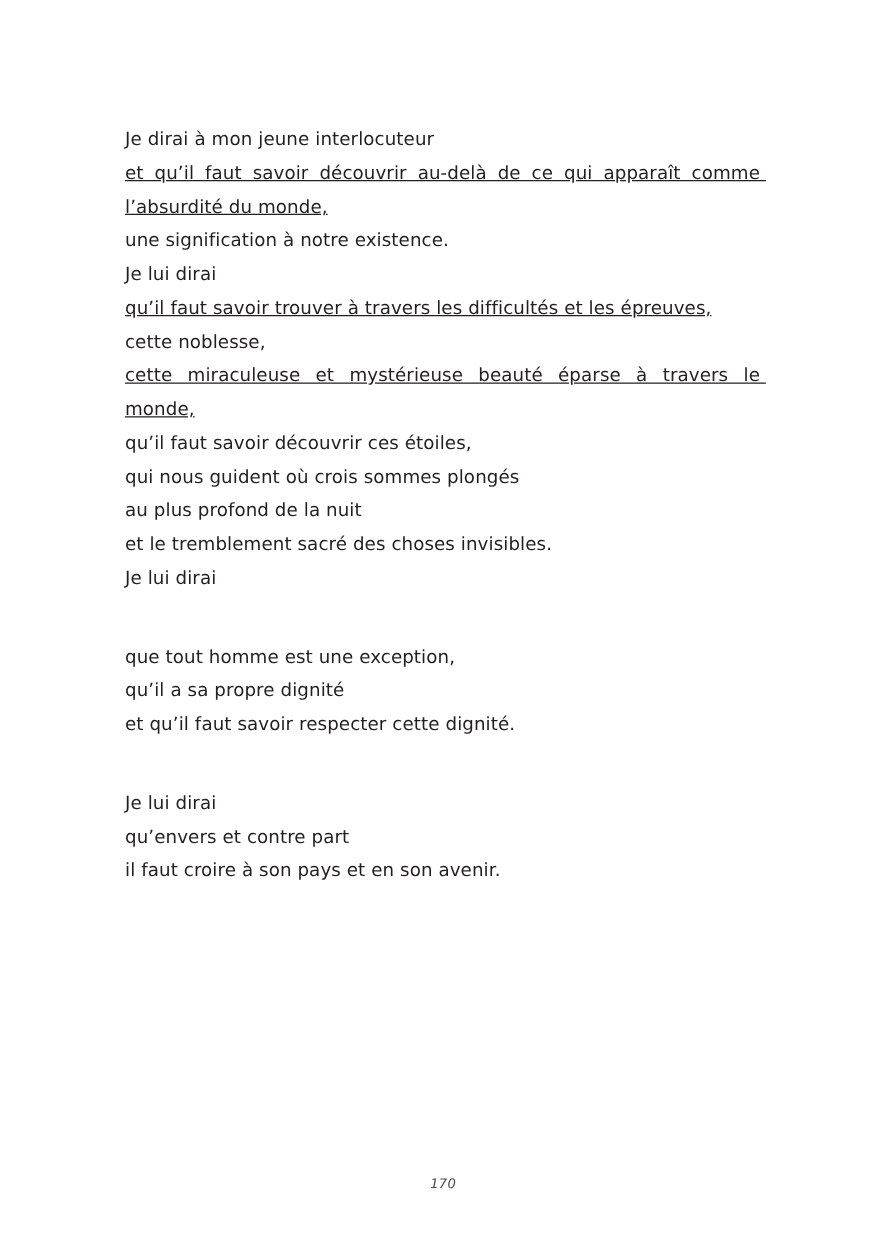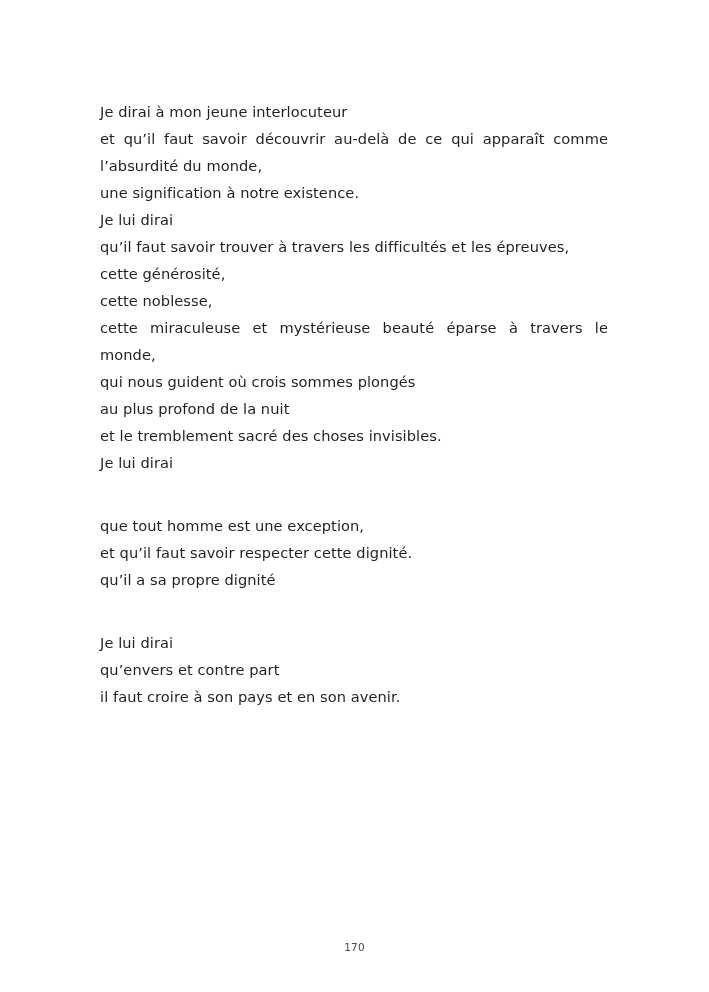--- a/index.html
+++ b/index.html
@@ -45,6 +45,7 @@
   .line.justify {
     text-align: justify;
     text-align-last: left;
+    text-decoration: underline;
   }
   .folio {
     position: absolute;

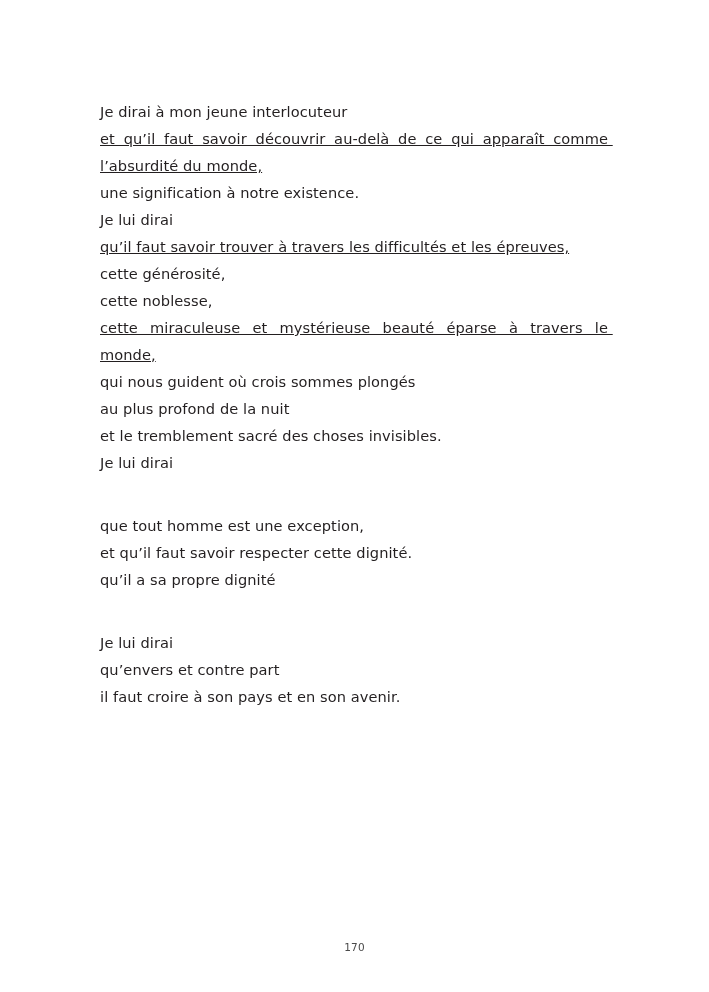--- a/index.html
+++ b/index.html
@@ -69,7 +69,6 @@
         <div class="line">une signification à notre existence.</div>
         <div class="line">Je lui dirai</div>
         <div class="line justify">qu’il faut savoir trouver à travers les difficultés et les épreuves,</div>
-        <div class="line">cette générosité,</div>
         <div class="line">cette noblesse,</div>
         <div class="line justify">cette miraculeuse et mystérieuse beauté éparse à travers le monde,</div>
         <div class="line">qui nous guident où crois sommes plongés</div>

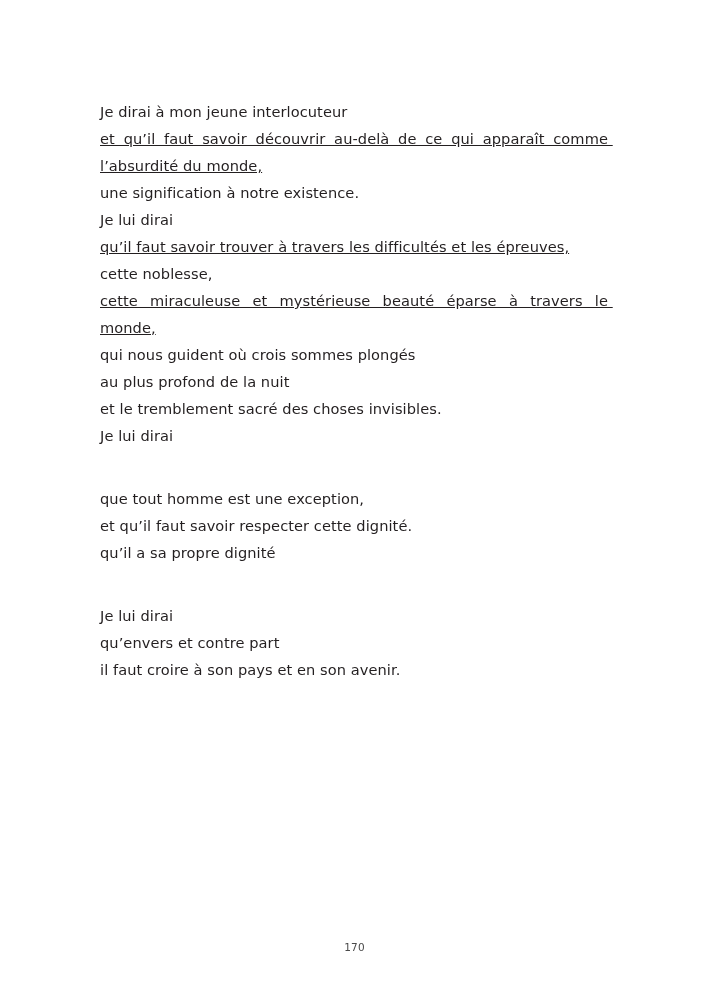--- a/index.html
+++ b/index.html
@@ -71,6 +71,7 @@
         <div class="line justify">qu’il faut savoir trouver à travers les difficultés et les épreuves,</div>
         <div class="line">cette noblesse,</div>
         <div class="line justify">cette miraculeuse et mystérieuse beauté éparse à travers le monde,</div>
+        <div class="line">qu’il faut savoir découvrir ces étoiles,</div>
         <div class="line">qui nous guident où crois sommes plongés</div>
         <div class="line">au plus profond de la nuit</div>
         <div class="line">et le tremblement sacré des choses invisibles.</div>

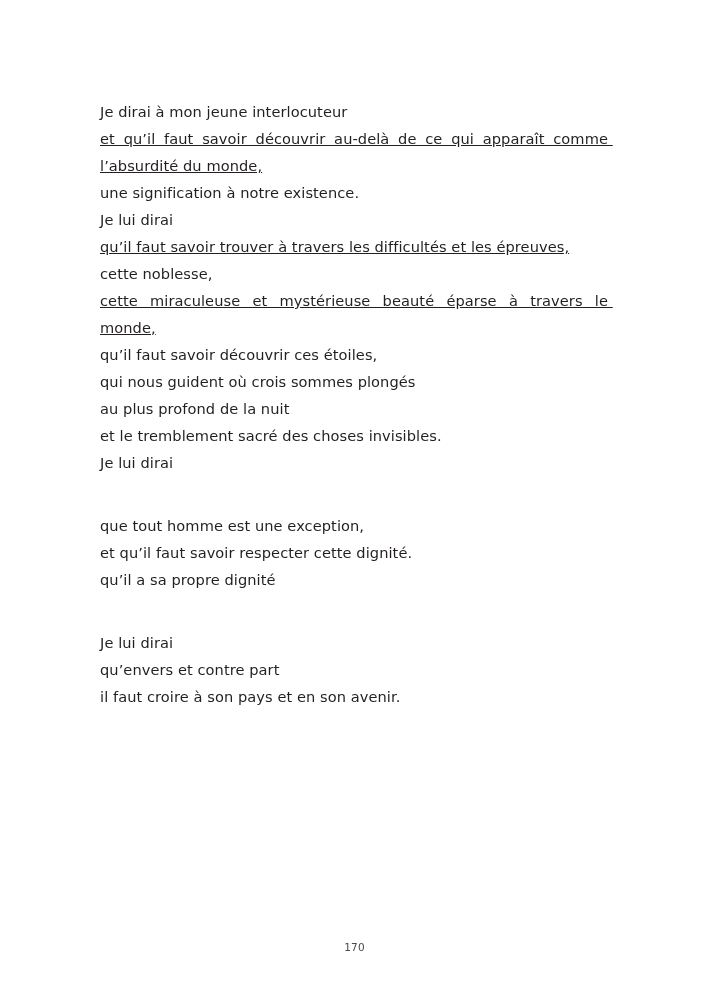--- a/index.html
+++ b/index.html
@@ -79,8 +79,8 @@
       </div>
       <div class="stanza">
         <div class="line">que tout homme est une exception,</div>
+        <div class="line">qu’il a sa propre dignité</div>
         <div class="line">et qu’il faut savoir respecter cette dignité.</div>
-        <div class="line">qu’il a sa propre dignité</div>
       </div>
       <div class="stanza">
         <div class="line">Je lui dirai</div>

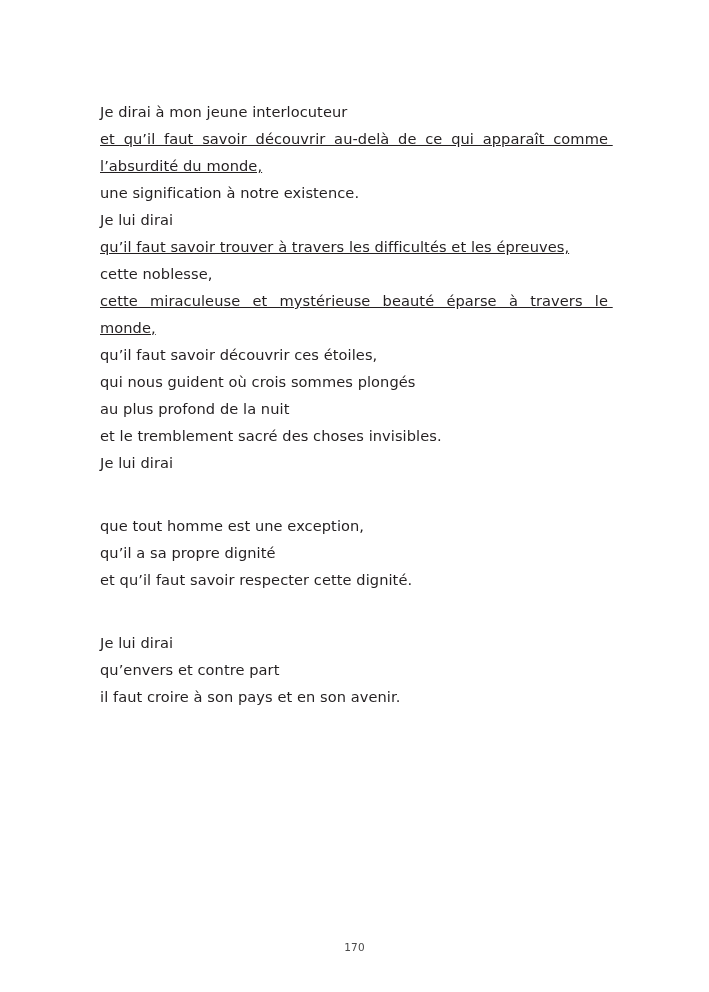--- a/index.html
+++ b/index.html
@@ -56,6 +56,7 @@
     font-size: 10.5px;
     color: #4a4a4a;
     letter-spacing: 0.02em;
+    font-style: italic;
   }
 </style>
 </head>

